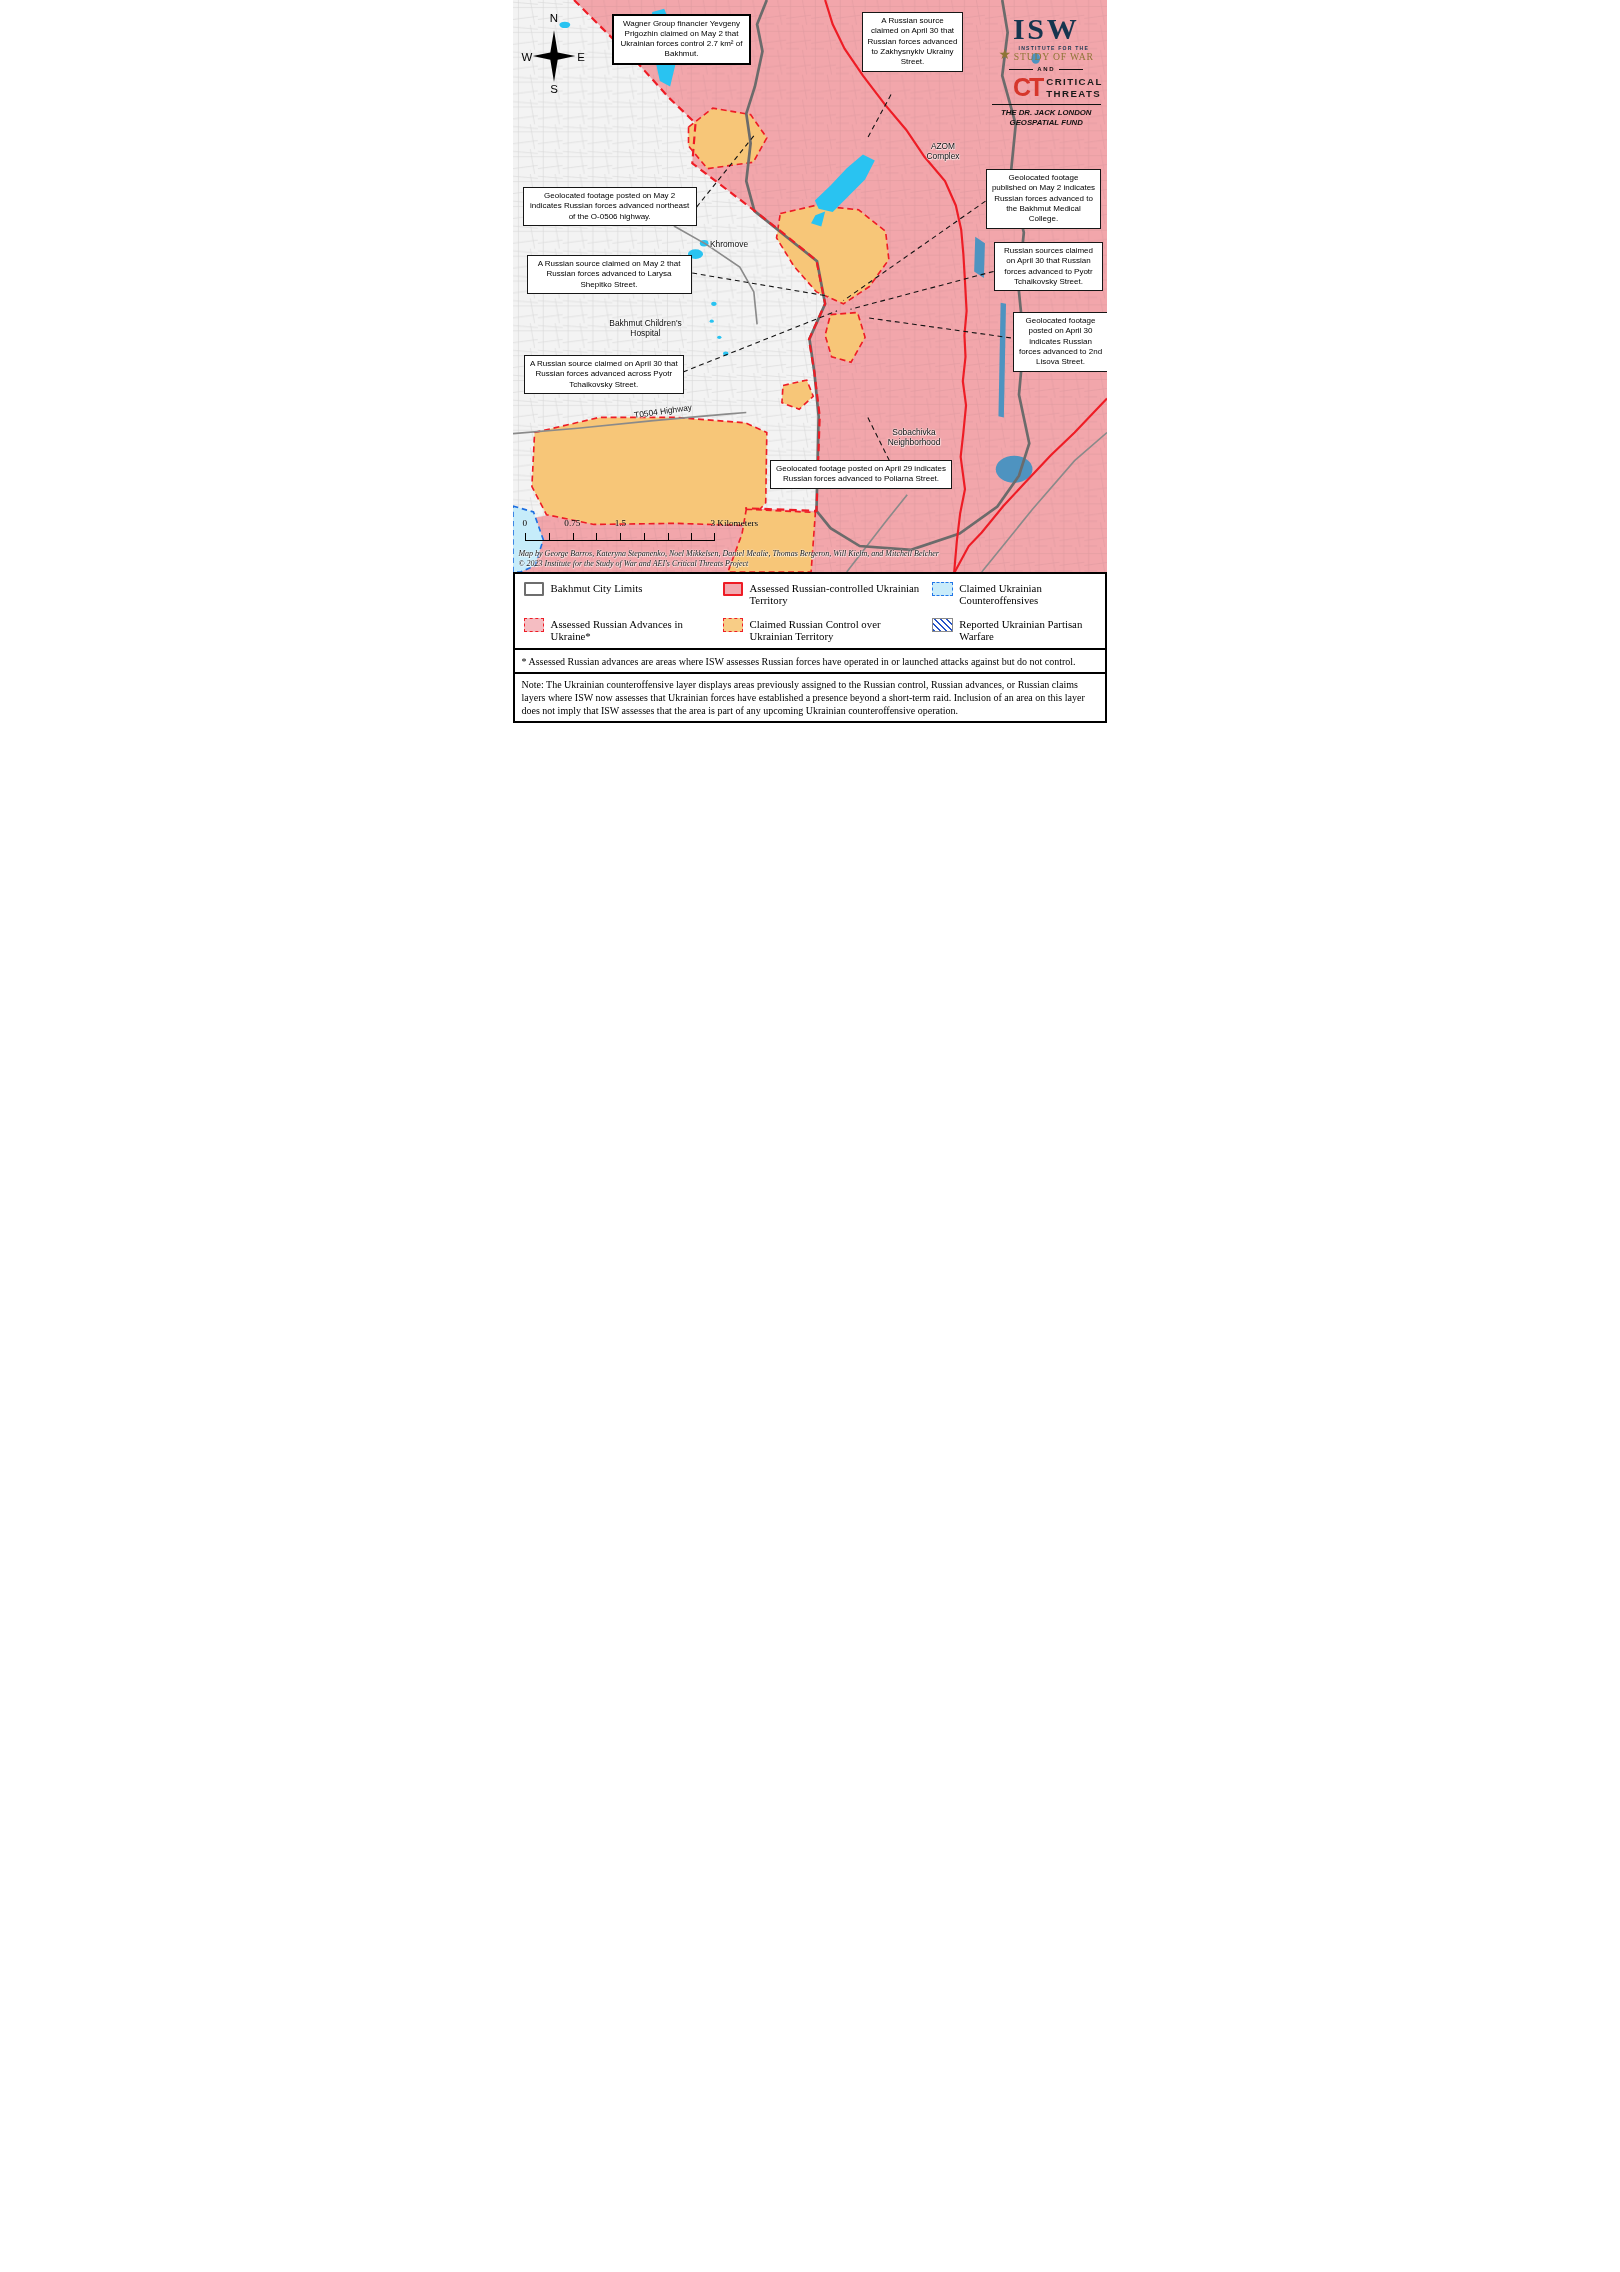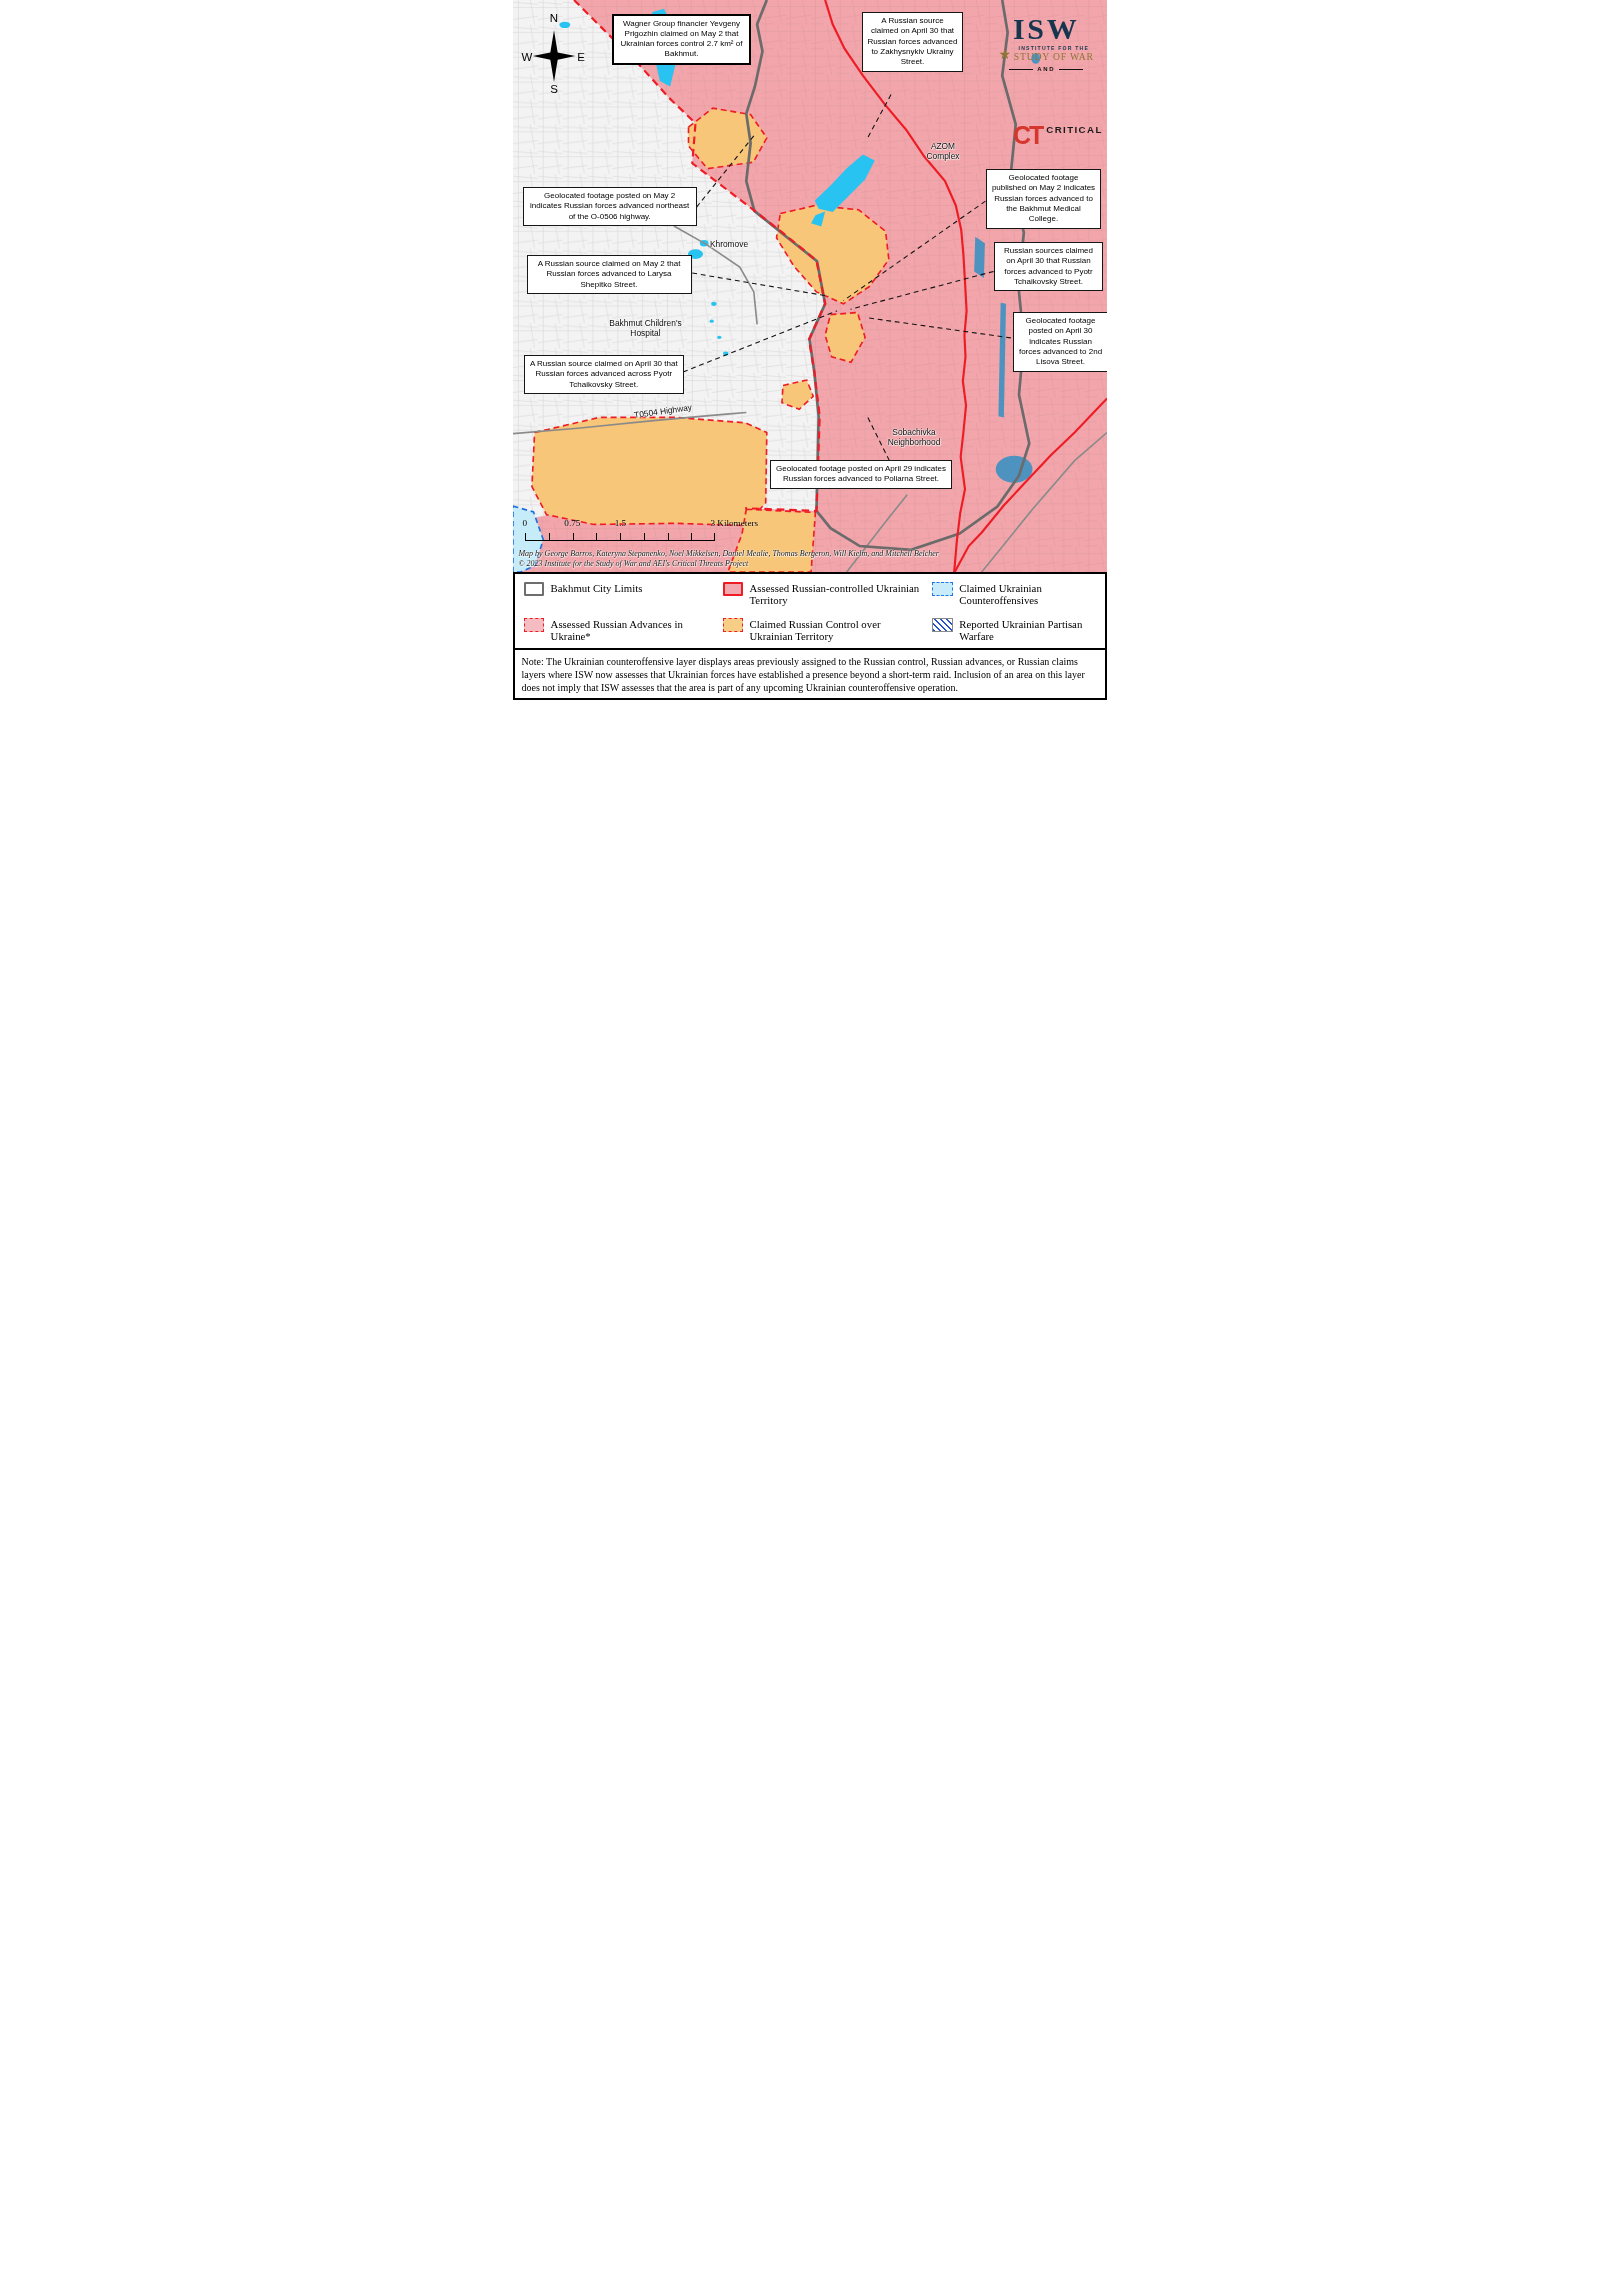--- a/index.html
+++ b/index.html
@@ -41,7 +41,7 @@
   .ct-row{display:flex;align-items:center;justify-content:flex-end;gap:4.3px;}
   .ct-mark{font:900 25px/0.9 "Liberation Sans",sans-serif;color:#D6362B;letter-spacing:-2.2px;}
   .ct-text{display:flex;flex-direction:column;align-items:flex-start;}
-  .ct-text span{font:bold 9.7px/1.15 "Liberation Sans",sans-serif;color:#1a1a1a;letter-spacing:1.4px;margin-top:48px;}
+  .ct-text span{font:bold 9.7px/1.15 "Liberation Sans",sans-serif;color:#1a1a1a;letter-spacing:1.4px;}
   .fund-divider{border-top:0.8px solid #111;margin:4.9px 2.2px 3.8px;}
   .fund{font:italic bold 7.8px/1.25 "Liberation Sans",sans-serif;color:#101010;}
 

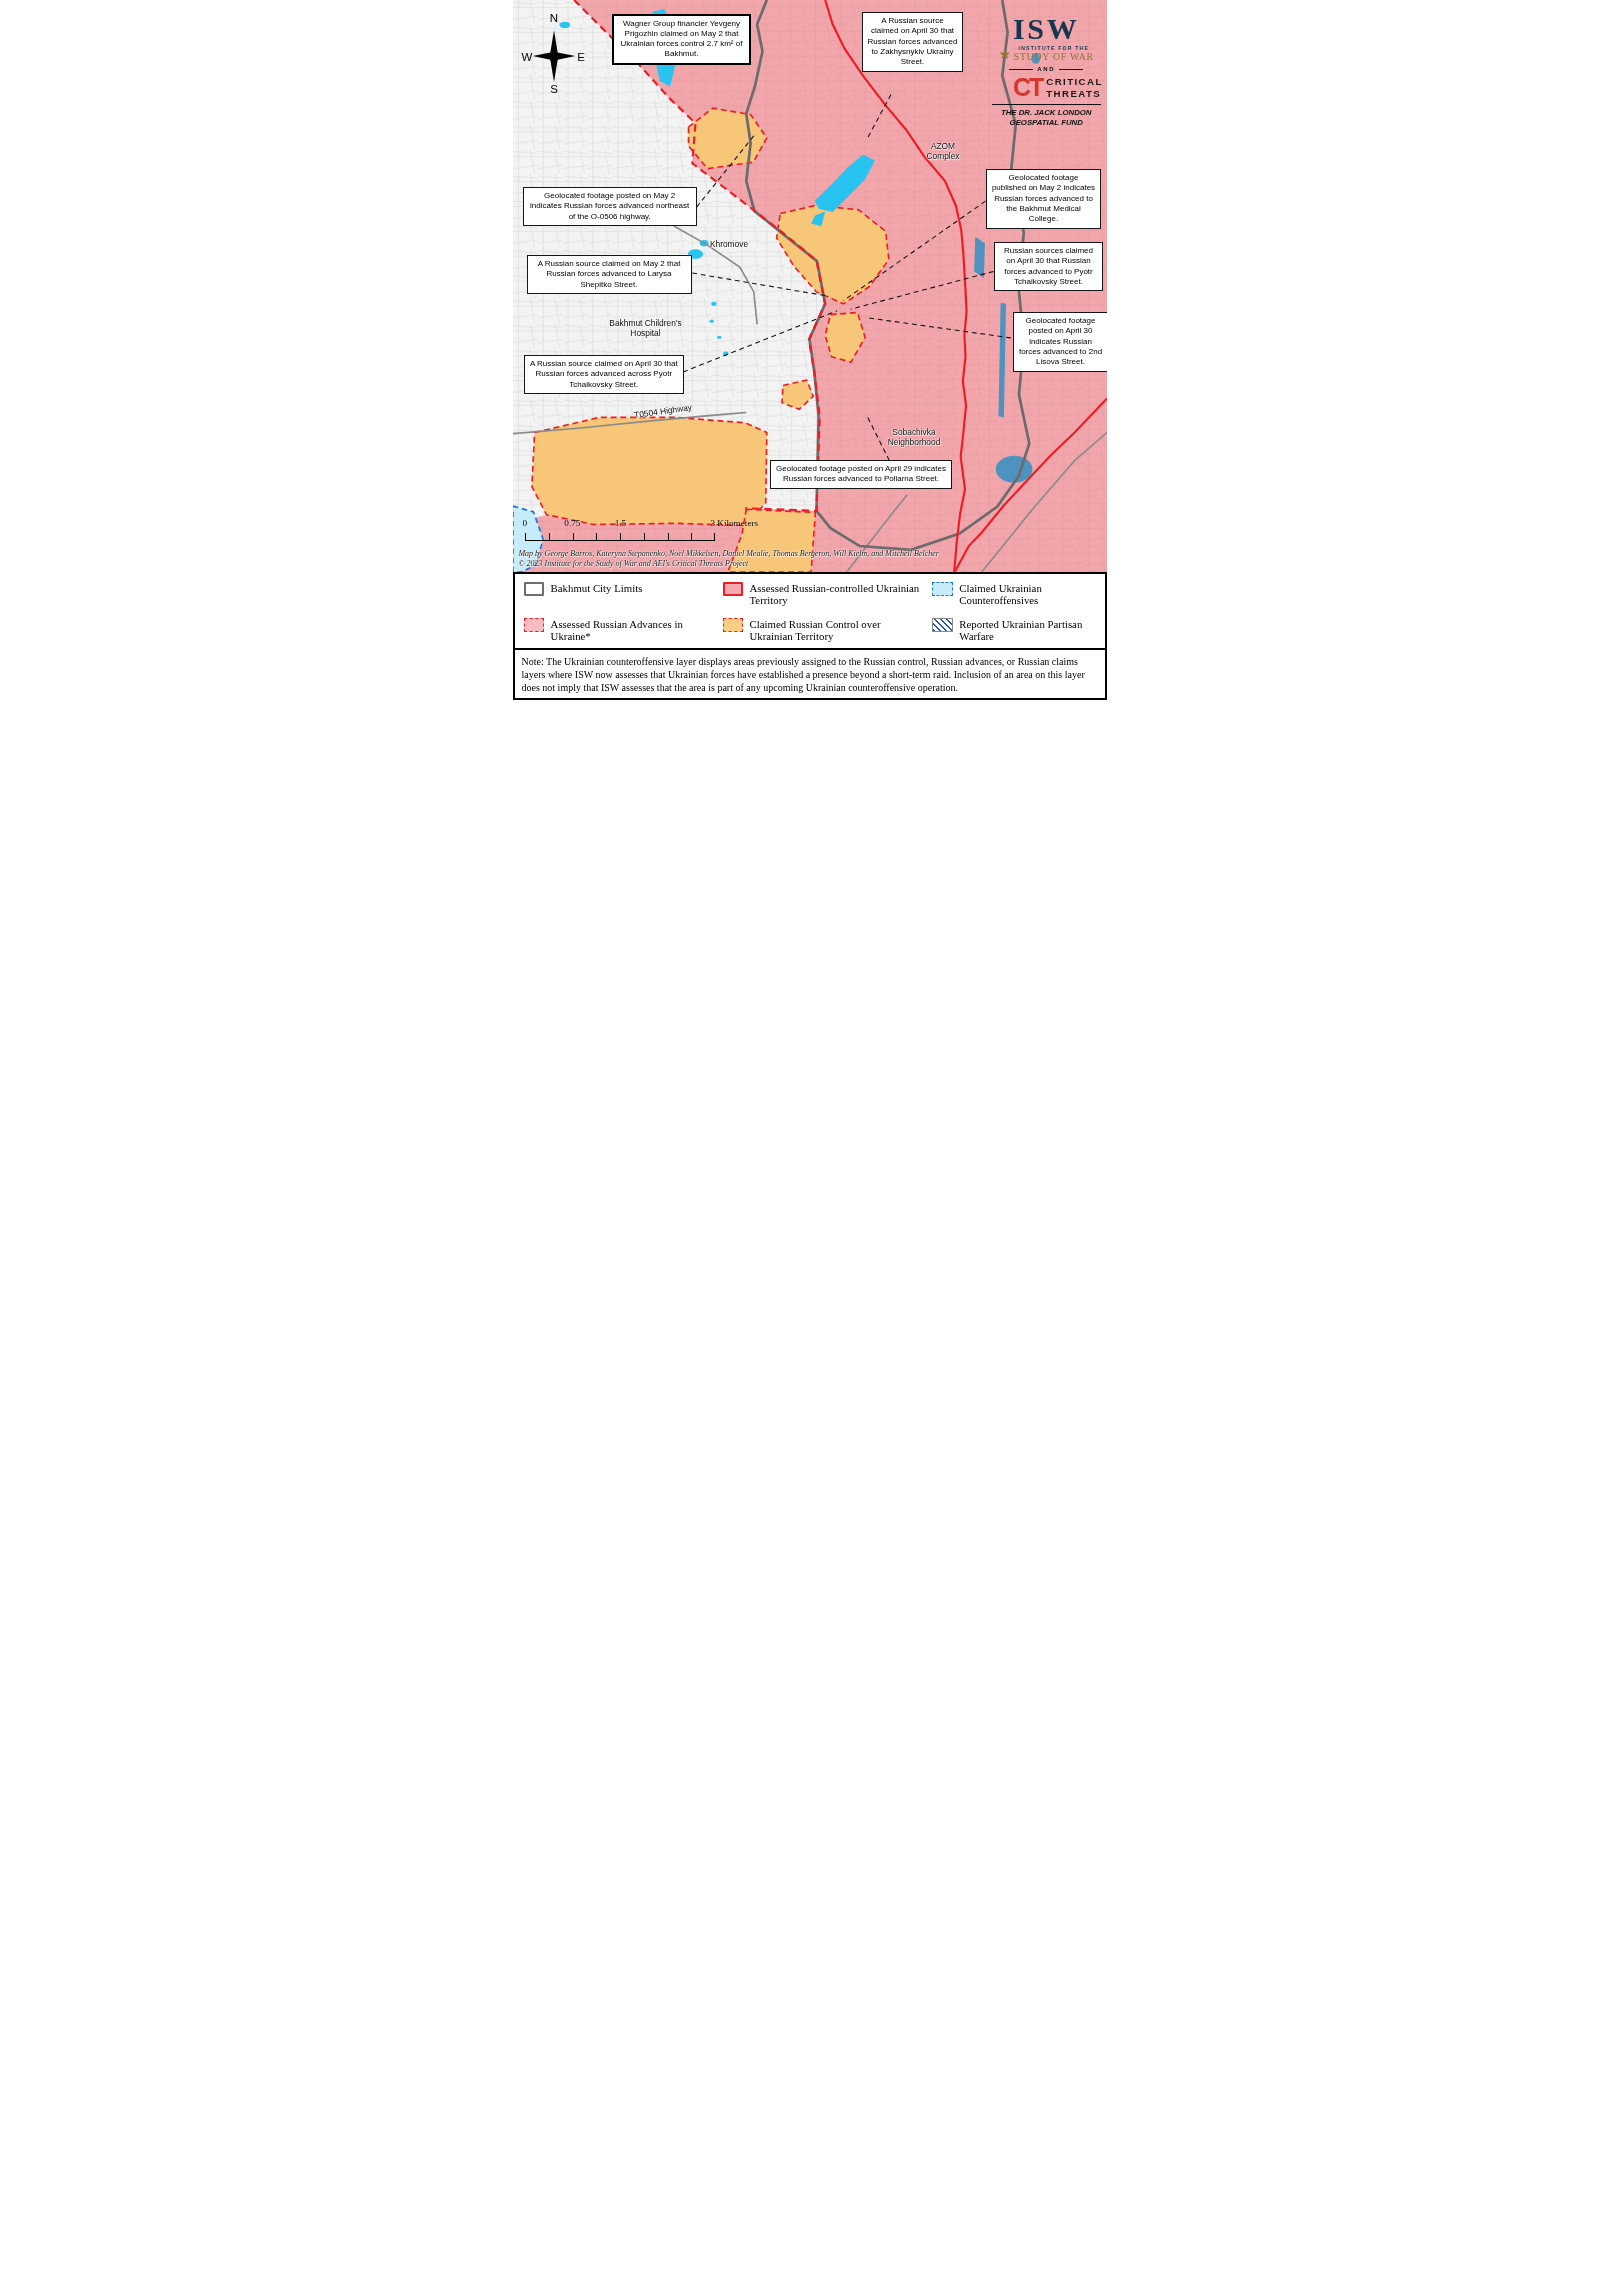--- a/index.html
+++ b/index.html
@@ -269,6 +269,9 @@
     </div>
   </section>
 
+  <section class="panel fnote">
+    <span>* Assessed Russian advances are areas where ISW assesses Russian forces have operated in or launched attacks against but do not control.</span>
+  </section>
 
   <section class="panel bnote">
     <span>Note: The Ukrainian counteroffensive layer displays areas previously assigned to the Russian control, Russian advances, or Russian claims layers where ISW now assesses that Ukrainian forces have established a presence beyond a short-term raid. Inclusion of an area on this layer does not imply that ISW assesses that the area is part of any upcoming Ukrainian counteroffensive operation.</span>

